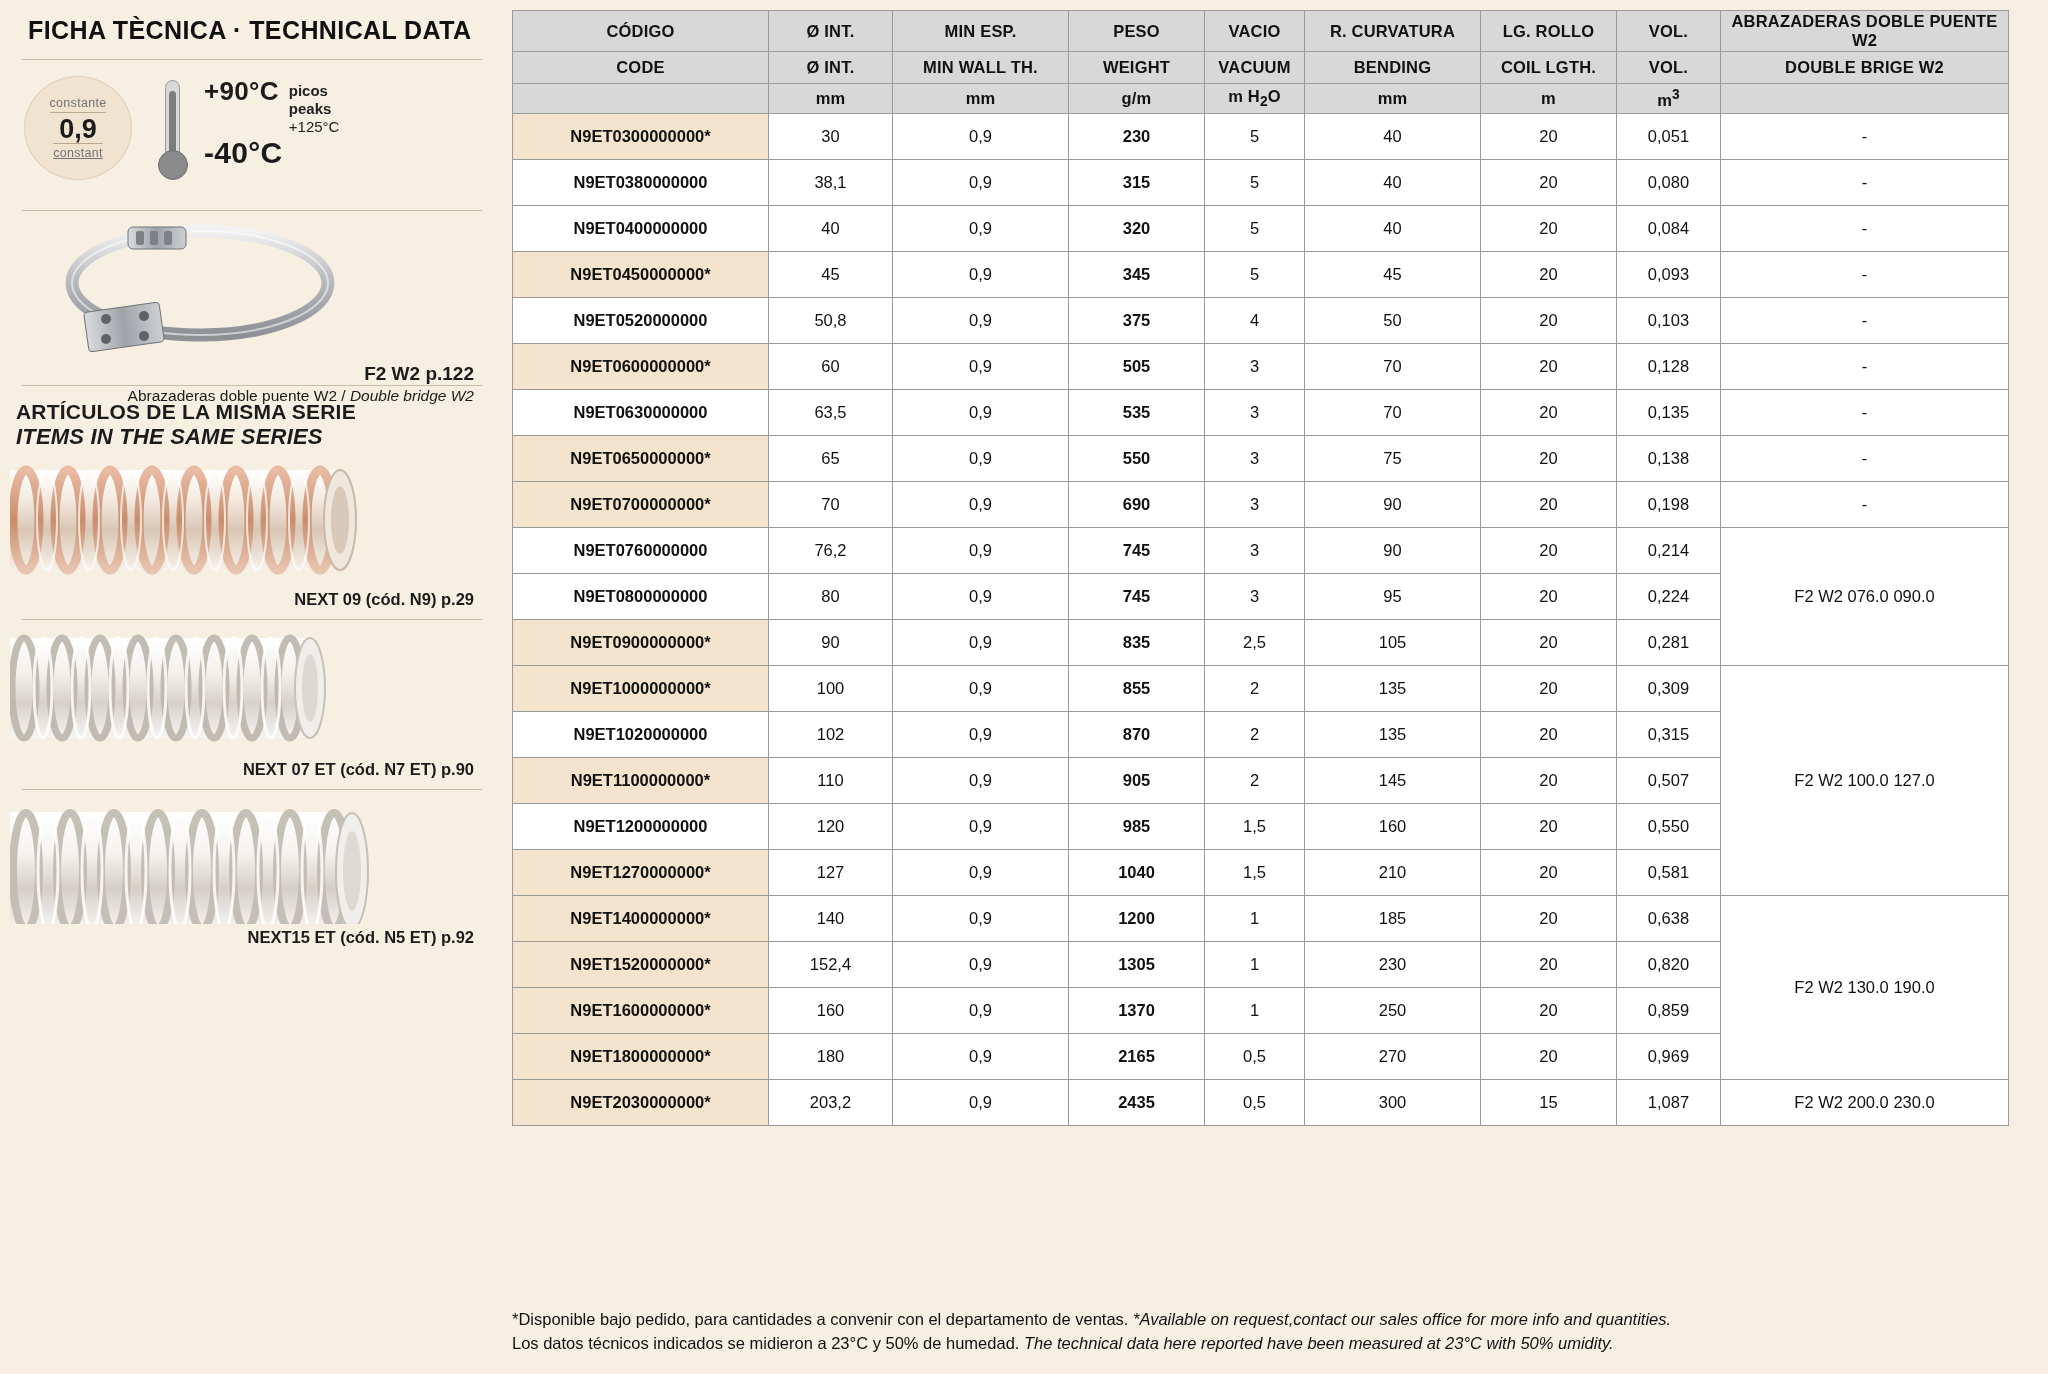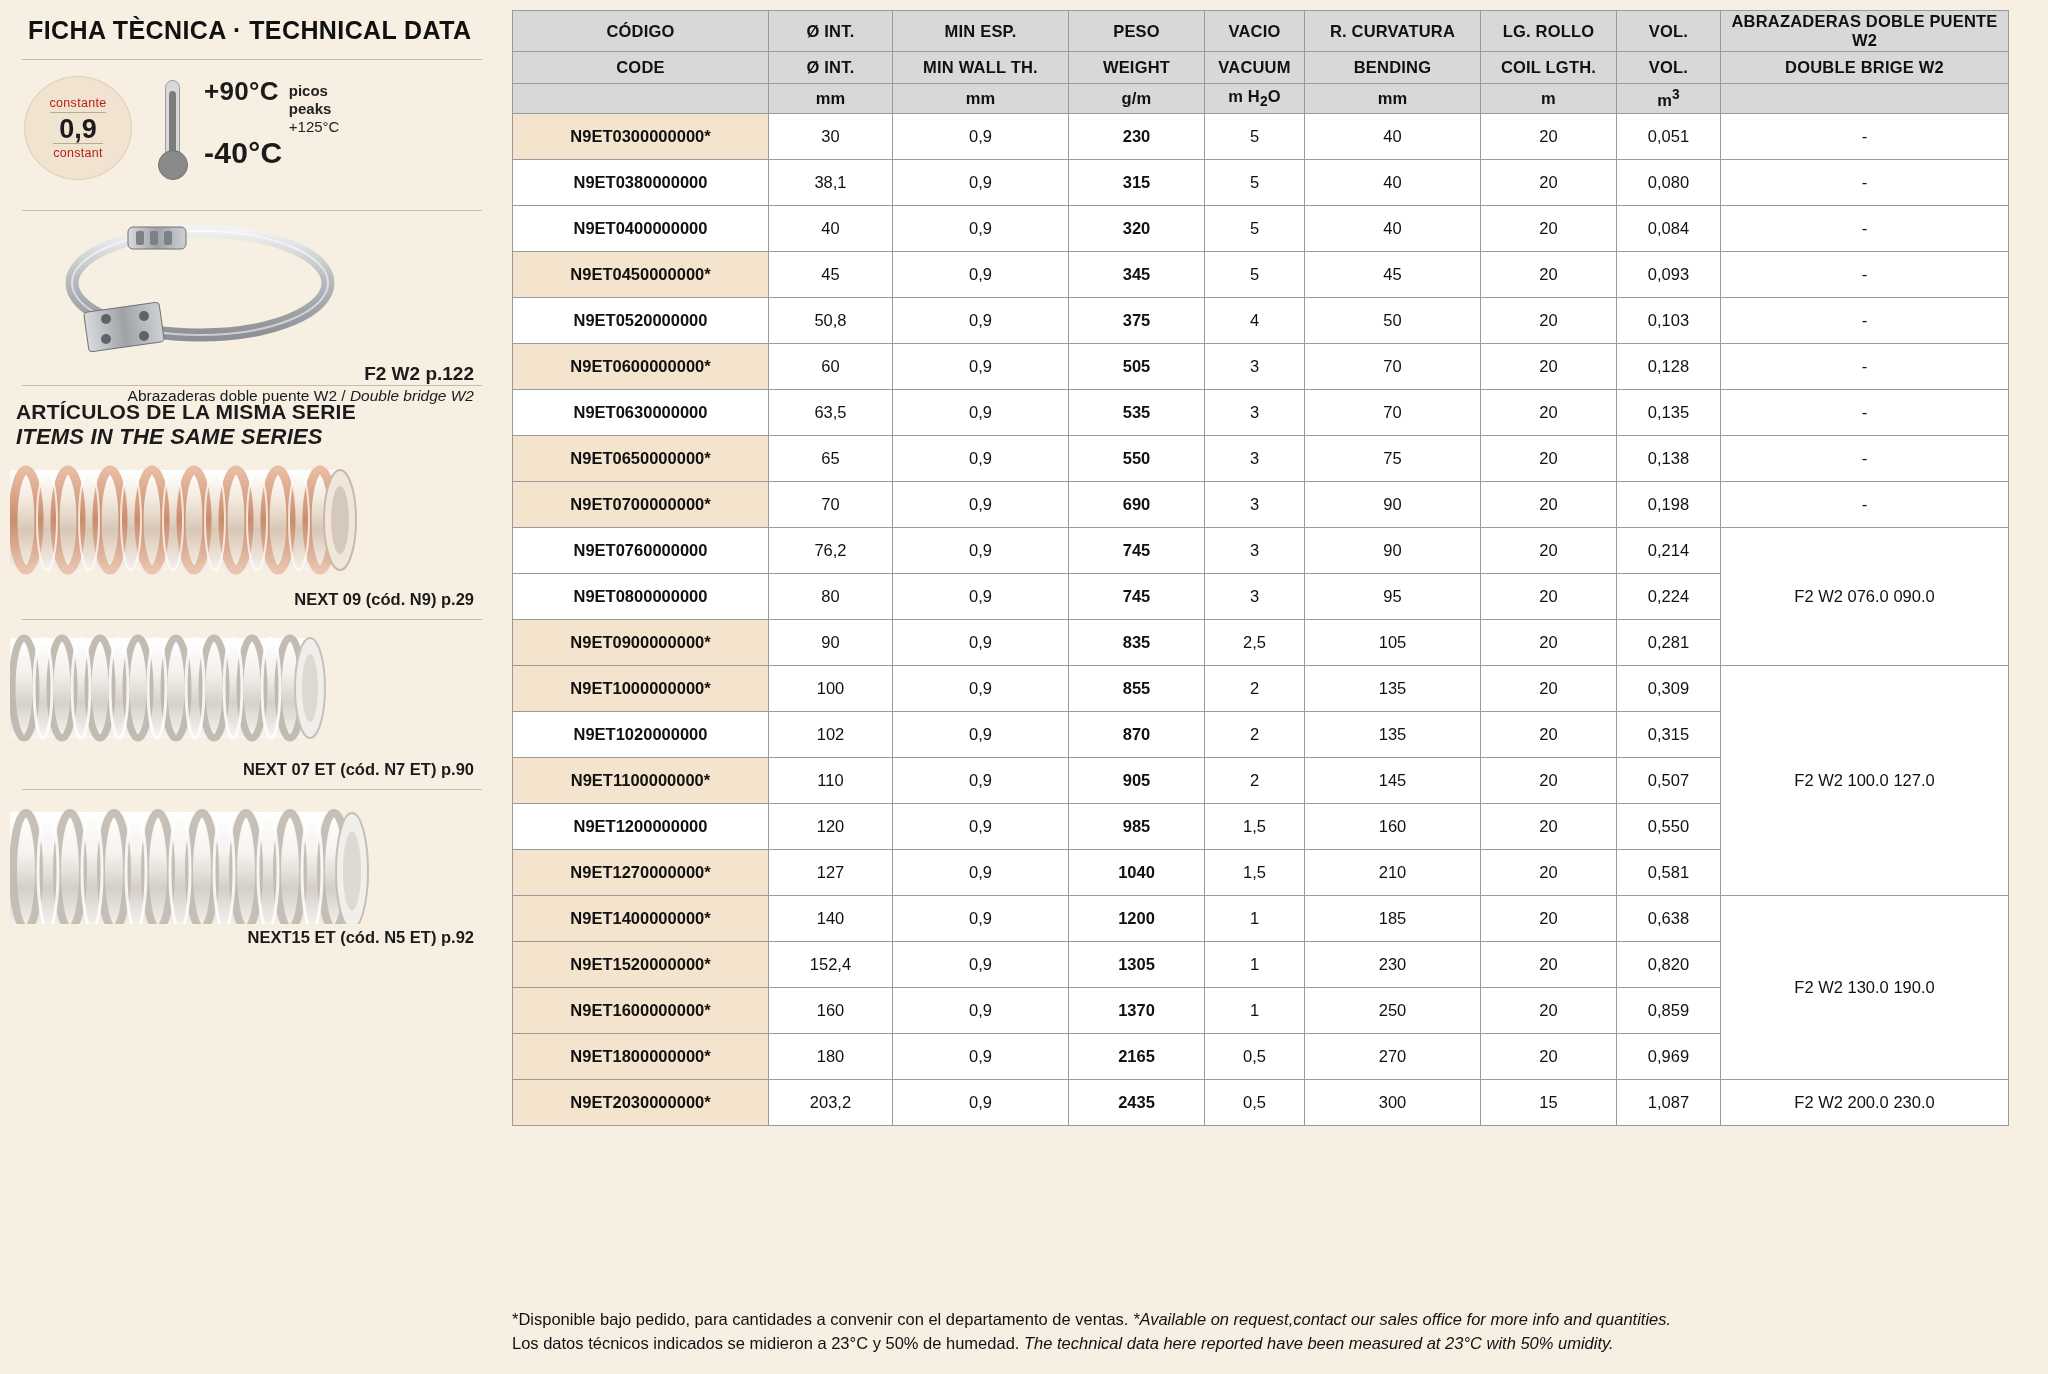--- a/index.html
+++ b/index.html
@@ -34,7 +34,7 @@
     display:flex; flex-direction:column; align-items:center; justify-content:center;
     margin-right:14px;
   }
-  .const-badge .lbl { font-size:12.5px; letter-spacing:.3px; color:#b91c1c; }
+  .const-badge .lbl { font-size:12.5px; letter-spacing:.3px; color:#737373; }
   .const-top { border-bottom:1px solid #b9a98e; padding-bottom:2px; margin-bottom:2px;}
   .const-val { font-size:27px; font-weight:bold; line-height:1.05; }
 

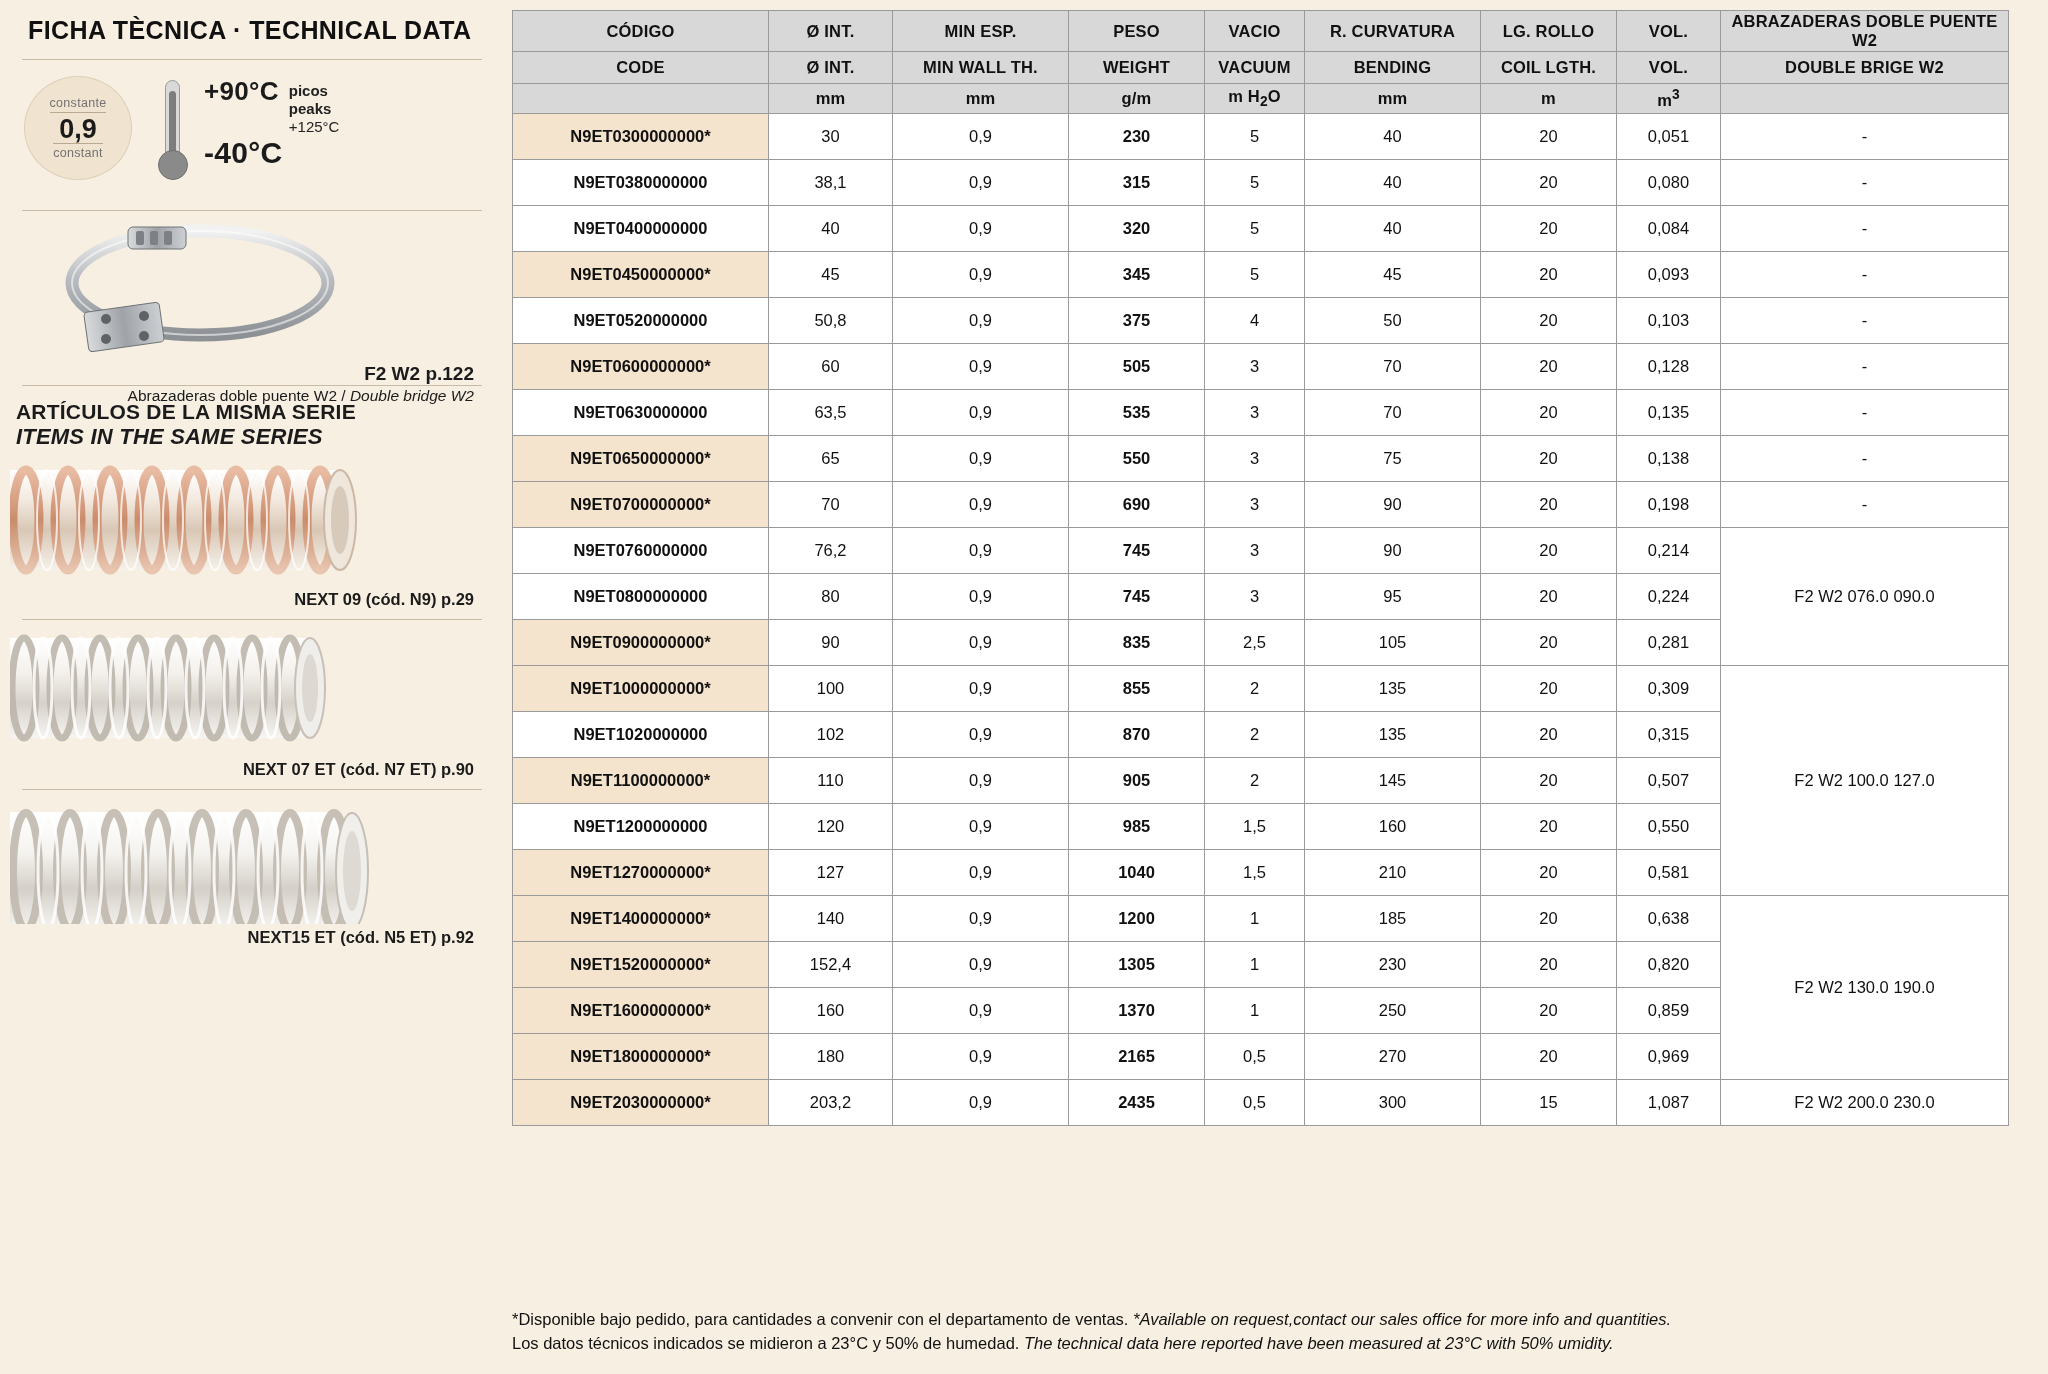--- a/index.html
+++ b/index.html
@@ -122,7 +122,7 @@
       <div class="const-badge">
         <div class="lbl const-top">constante</div>
         <div class="const-val">0,9</div>
-        <div class="lbl" style="border-top:1px solid #b9a98e; padding-top:2px;">constant</div>
+        <div class="lbl" style="border-top:1px solid #b9a98e; padding-top:2px;text-decoration:underline;">constant</div>
       </div>
 
       <div class="thermo">

